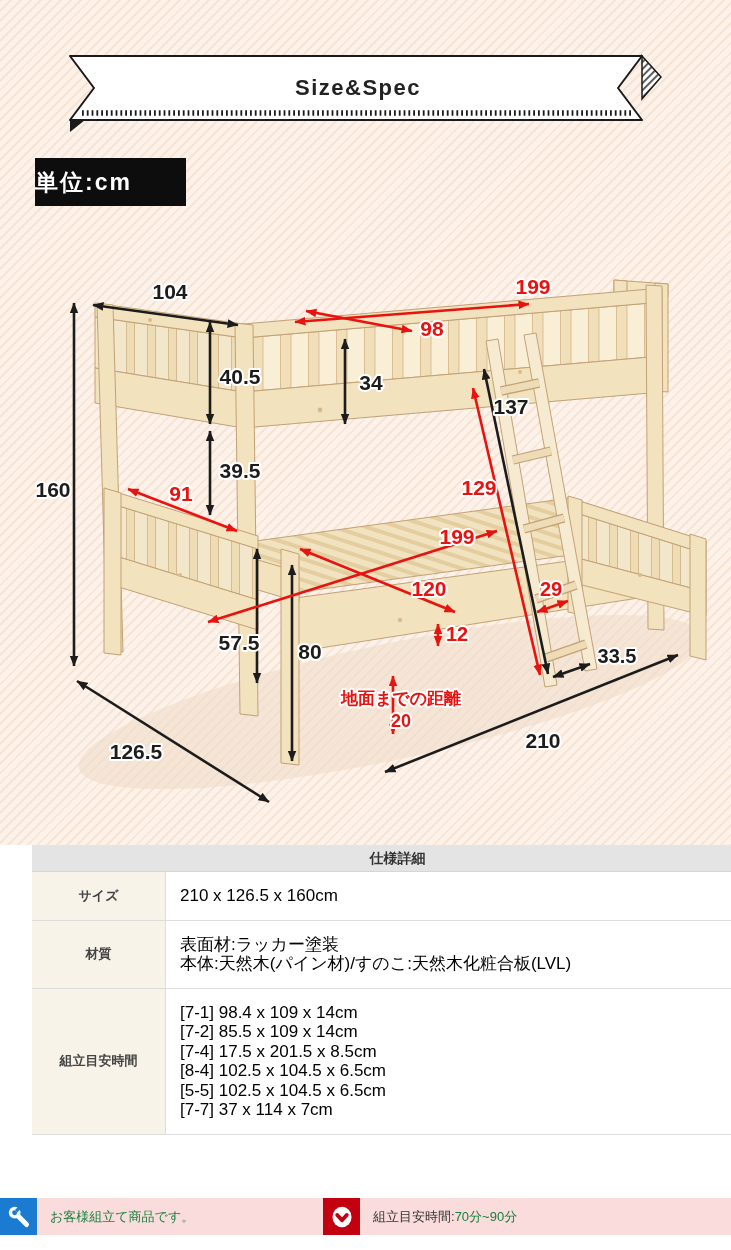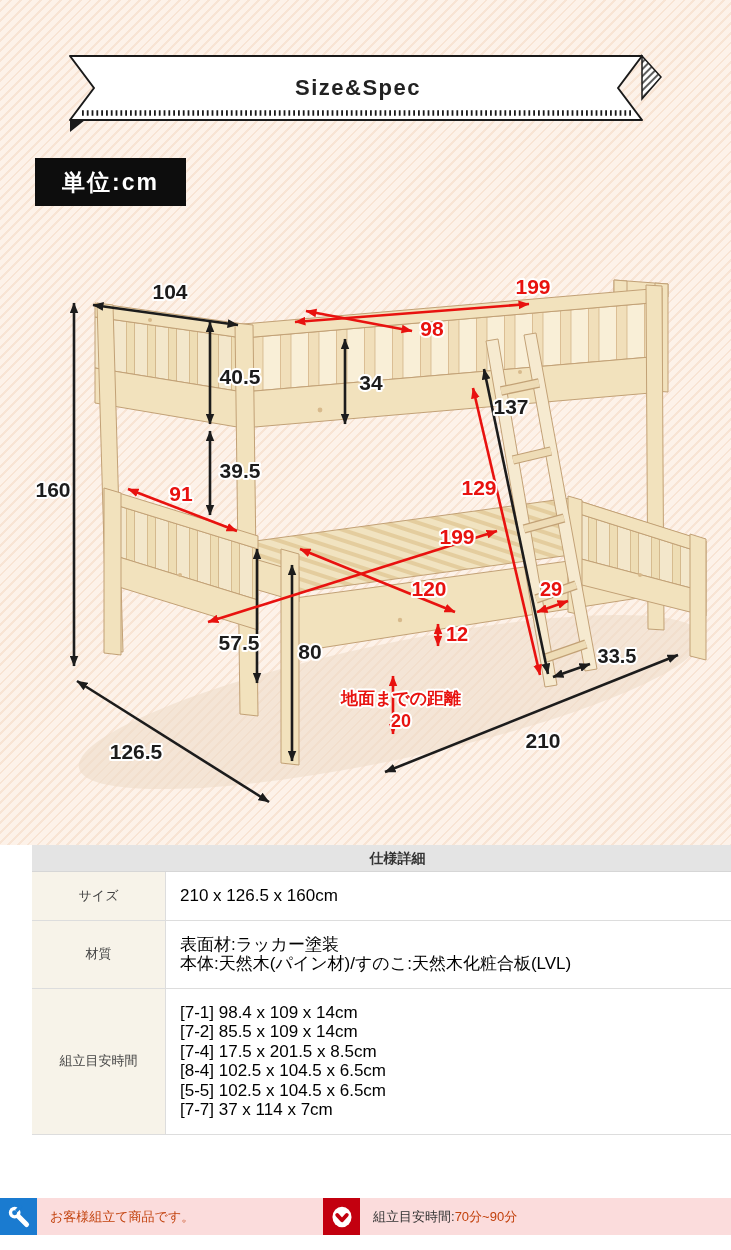--- a/index.html
+++ b/index.html
@@ -16,7 +16,7 @@
 
   .unit-badge{position:absolute;top:158px;left:35px;width:151px;height:48px;background:#0d0d0d;
     color:#fff;font-size:23px;font-weight:bold;letter-spacing:2px;
-    display:flex;align-items:center;justify-content:center;}
+    display:flex;align-items:center;justify-content:flex-start;}
 
   
   .dim-text{font-family:"Liberation Sans","DejaVu Sans",sans-serif;font-weight:bold;

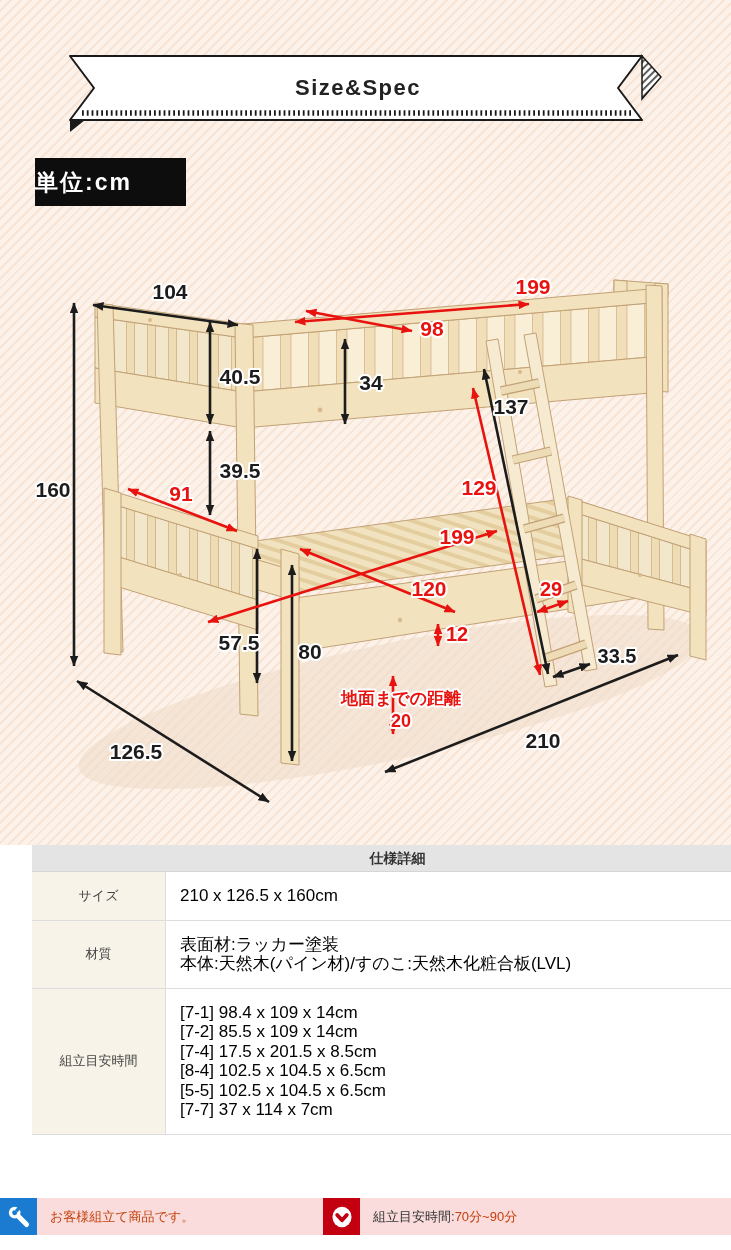--- a/index.html
+++ b/index.html
@@ -34,7 +34,7 @@
   .spec-row{display:flex;border-bottom:1px solid #dddddd;background:#fff;}
   .spec-label{width:133px;flex:none;background:#f7f3e9;border-right:1px solid #dddddd;
     display:flex;align-items:center;justify-content:center;
-    font-size:13px;font-weight:normal;color:#444;}
+    font-size:13px;font-weight:bold;color:#444;}
   .spec-value{flex:1;padding:14px 14px;font-size:17px;color:#000000;line-height:19.5px;}
 
   

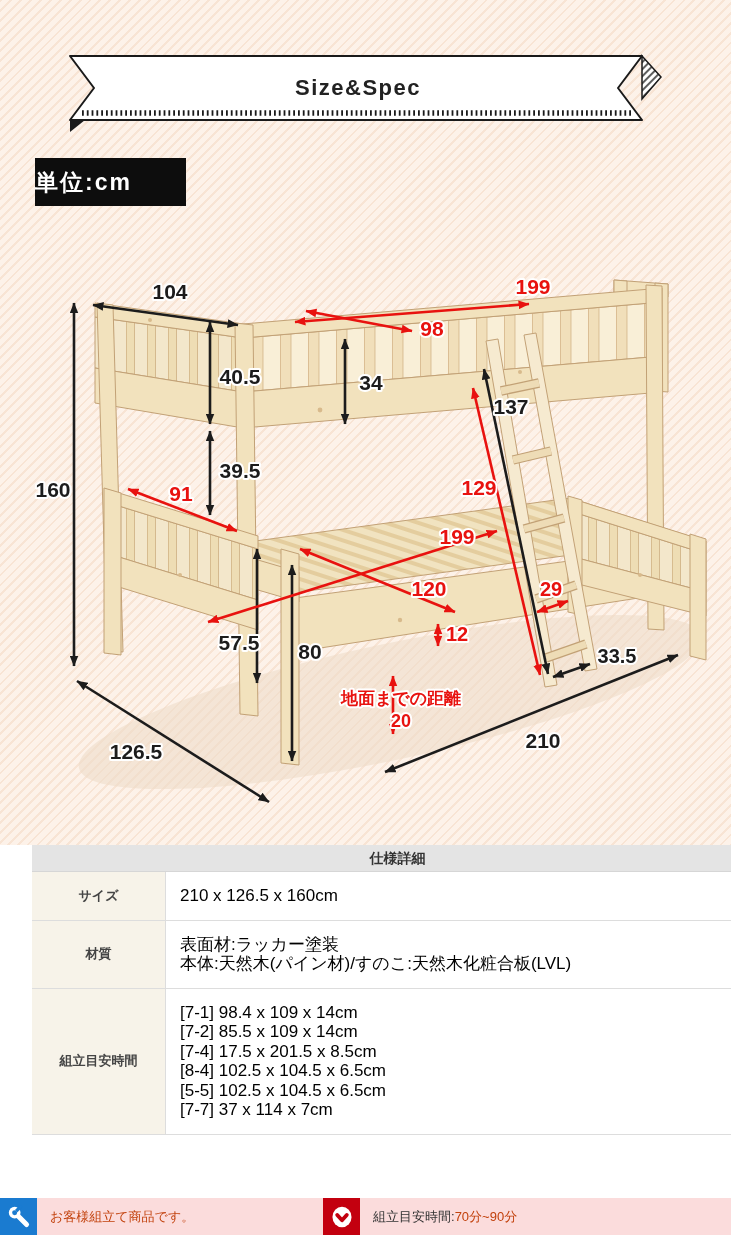--- a/index.html
+++ b/index.html
@@ -45,7 +45,7 @@
   .n-text{display:flex;align-items:center;font-size:13px;padding-left:13px;color:#333;}
   .n-text.first{width:273px;flex:none;}
   .n-text.second{flex:1;align-items:center;}
-  .red-text{color:#c2410c;}
+  .red-text{color:#15803d;}
 </style>
 </head>
 <body>

